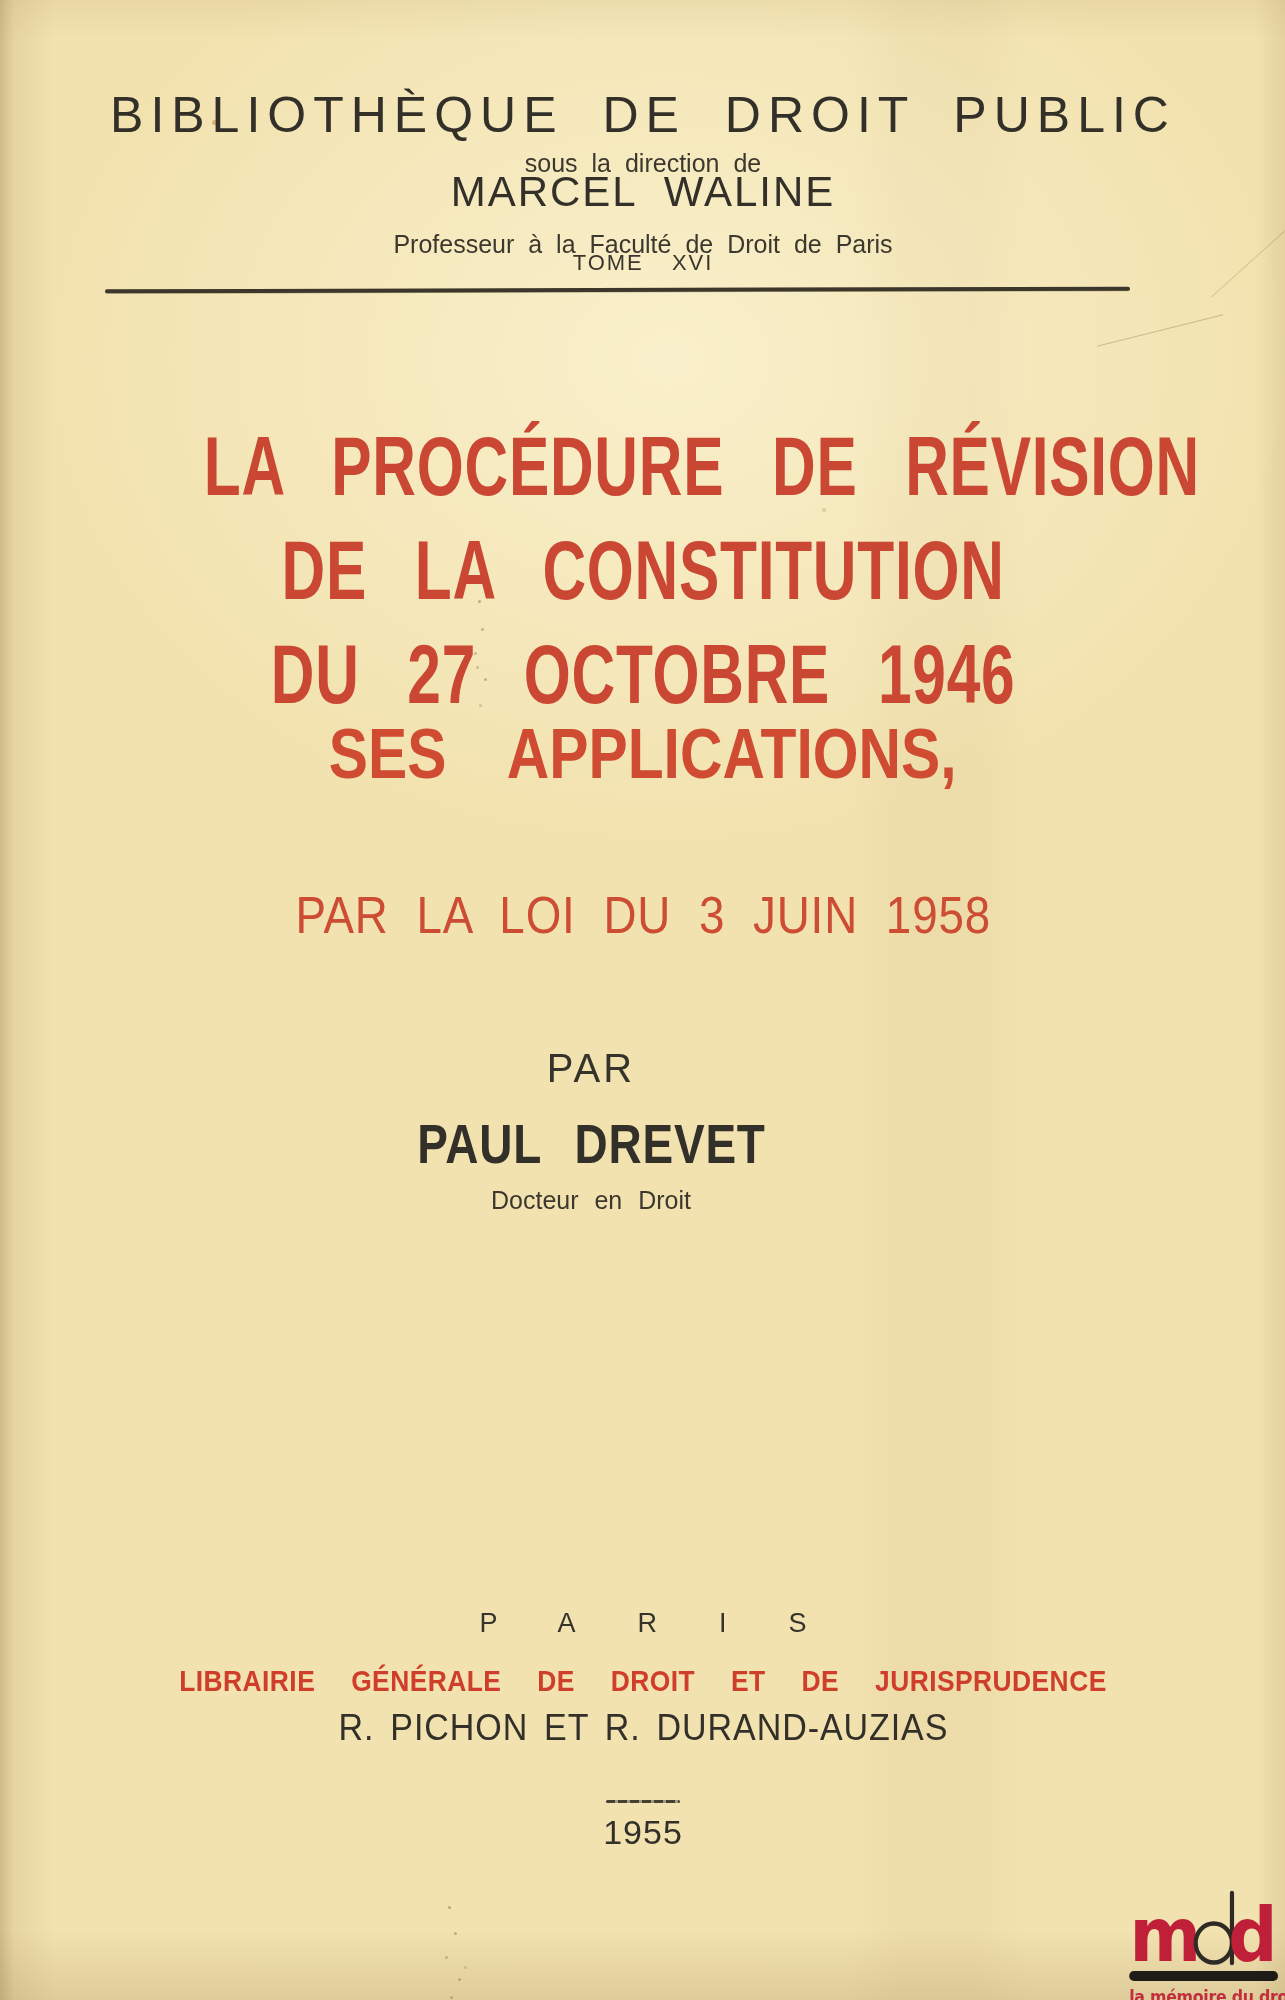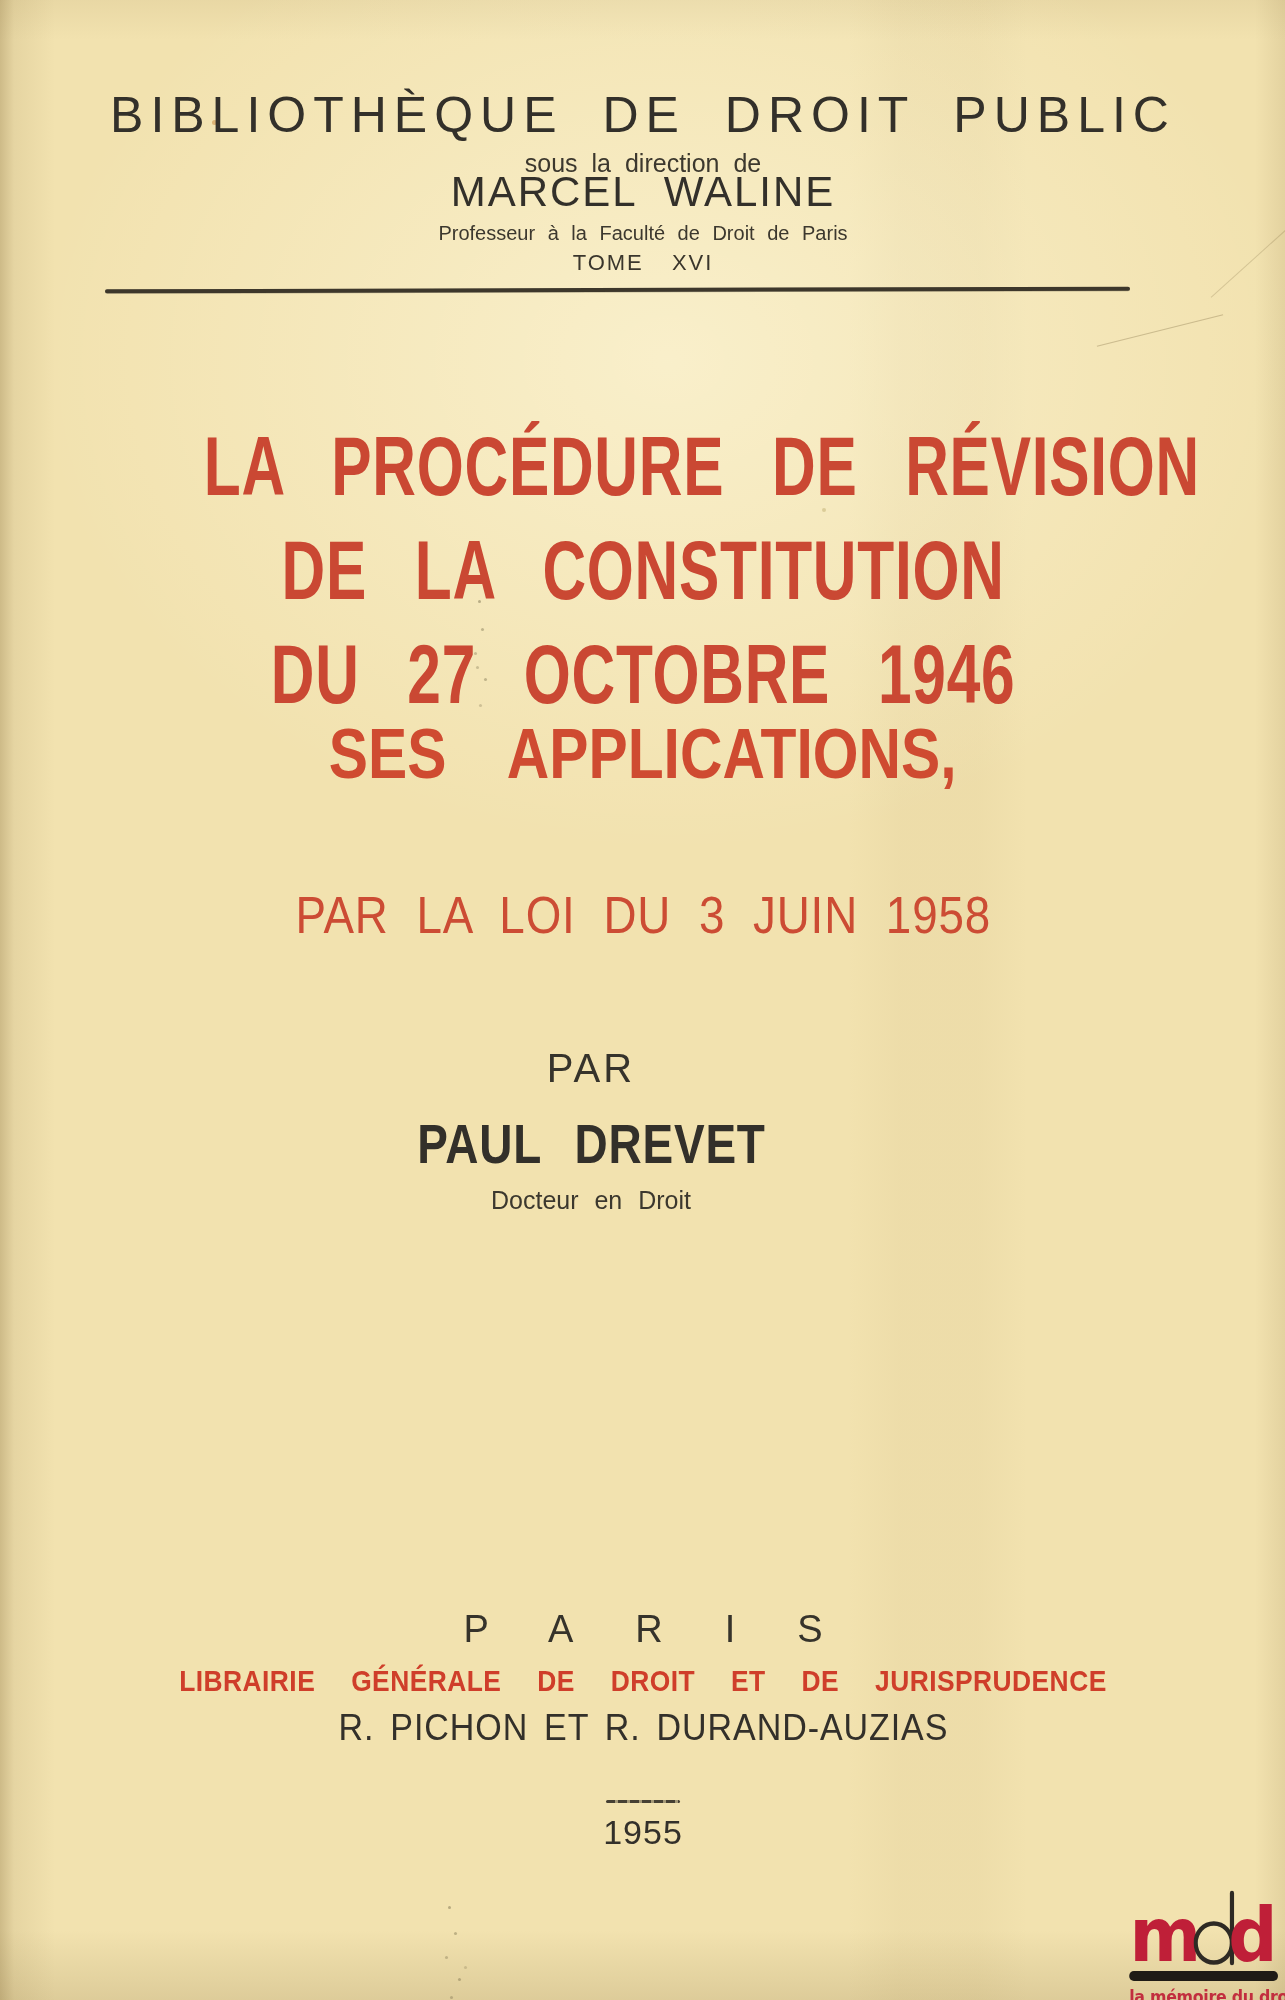--- a/index.html
+++ b/index.html
@@ -24,7 +24,7 @@
   .series{top:86px;font-size:50px;letter-spacing:7px;word-spacing:18px;color:#33302a;}
   .sous{top:149px;font-size:25px;word-spacing:7px;color:#3c382e;}
   .marcel{top:168px;font-size:42px;letter-spacing:2px;word-spacing:14px;color:#33302a;}
-  .prof{top:222px;font-size:20px;word-spacing:7px;color:#3c382e;}
+  .prof{top:230px;font-size:25px;word-spacing:7px;color:#3c382e;}
   .tome{top:250px;font-size:22px;letter-spacing:2px;word-spacing:20px;color:#3a362c;}
   .rule{position:absolute;top:288px;left:105px;width:1025px;height:4px;background:#3d372b;
         border-radius:2px;transform:rotate(-.15deg);box-shadow:0 .5px 0 rgba(61,55,43,.35);}

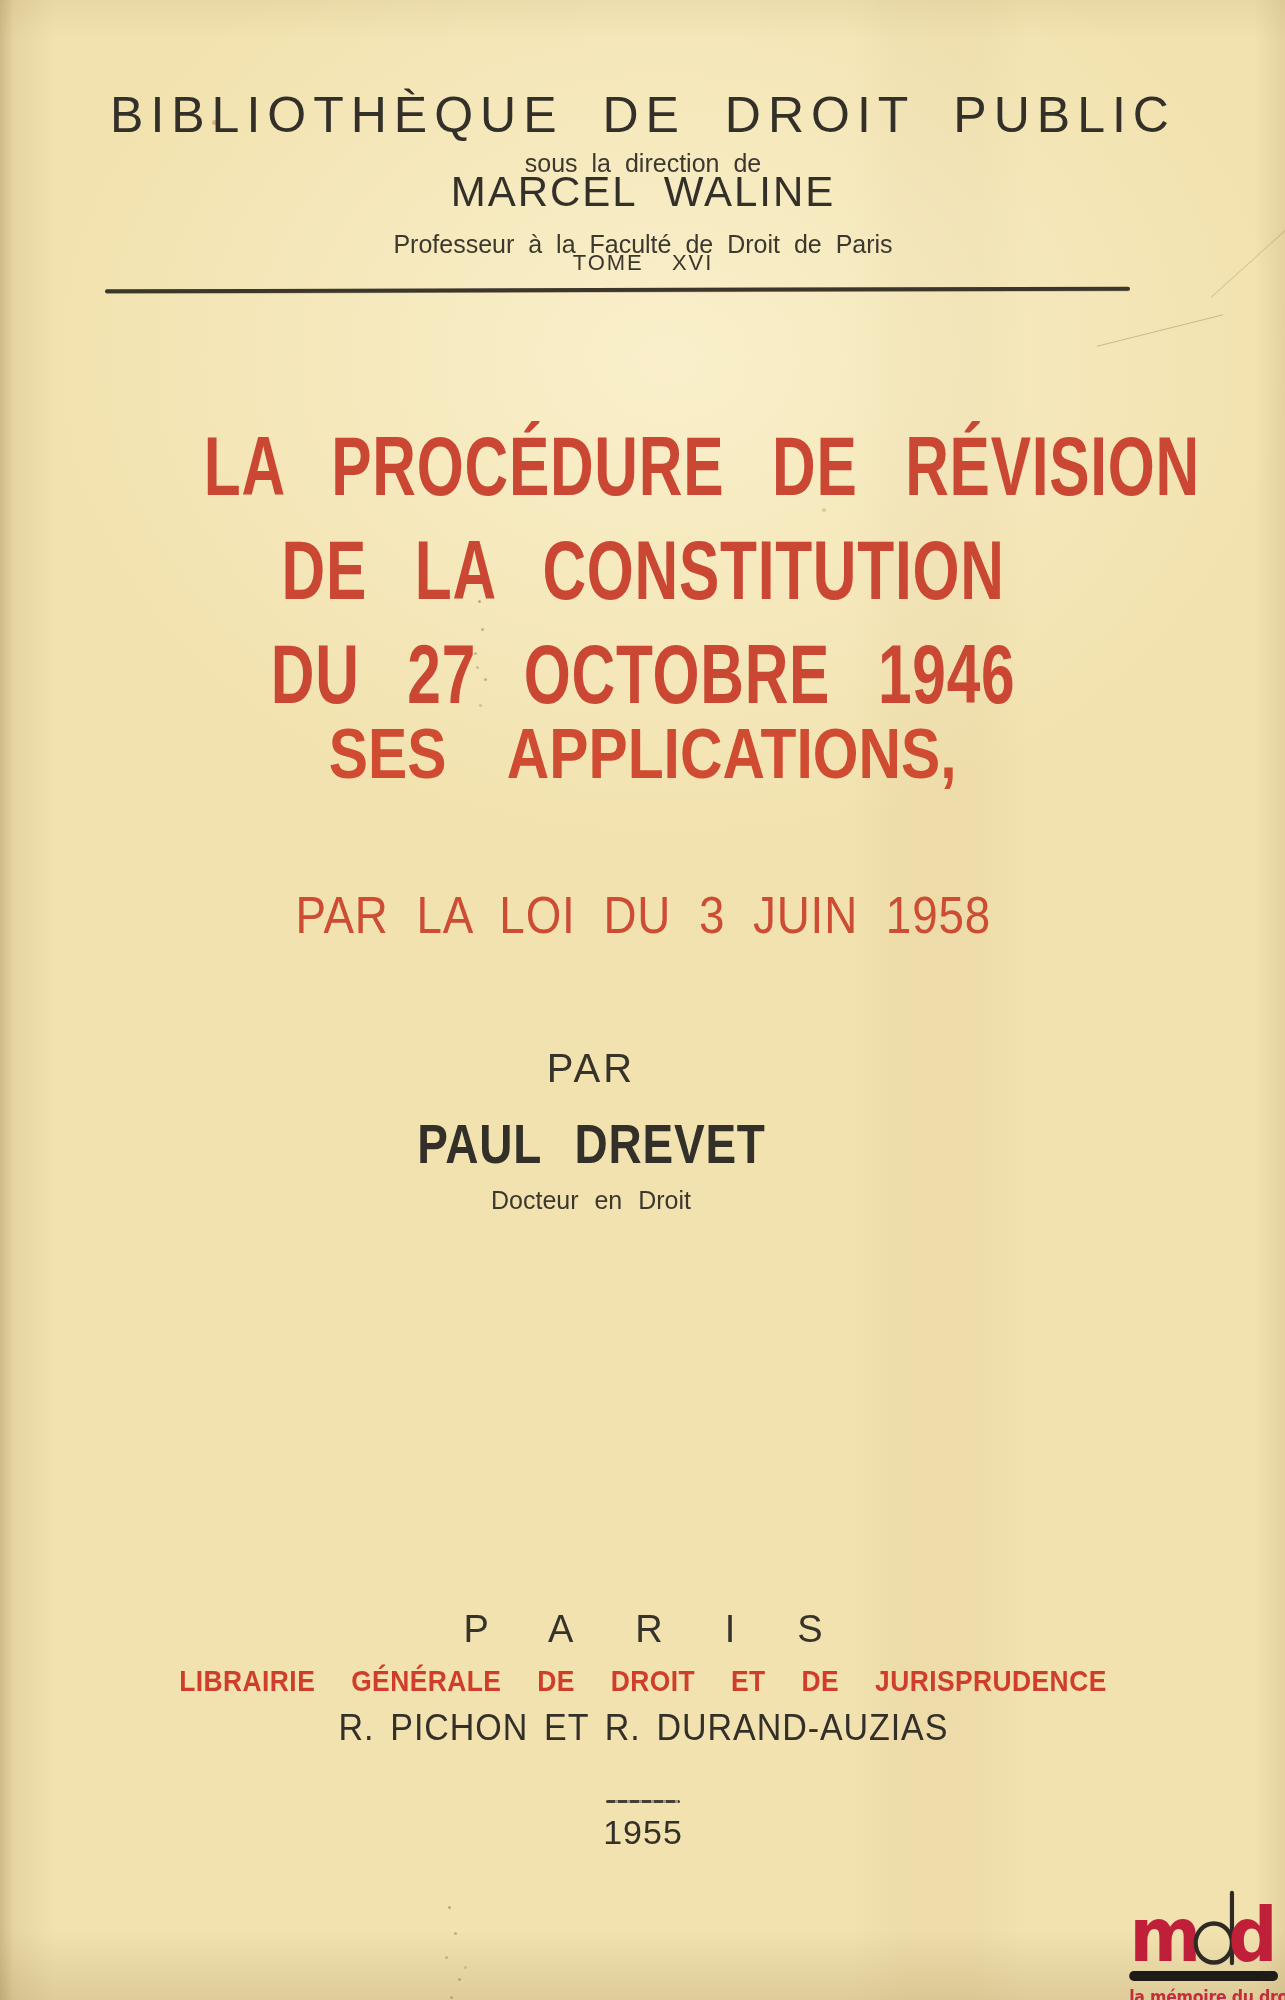--- a/index.html
+++ b/index.html
@@ -48,7 +48,7 @@
   .docteur{top:1186px;font-size:25px;word-spacing:9px;color:#3c382e;}
 
   
-  .paris{top:1608px;font-size:38px;color:#36332b;}
+  .paris{top:1608px;font-size:27px;color:#36332b;}
   .paris .cx{letter-spacing:62px;margin-left:62px;}
   .librairie{top:1664px;font-size:30px;font-weight:700;color:#cf3e2a;}
   .librairie .cx{transform:scaleX(.88);word-spacing:32px;letter-spacing:.5px;}

